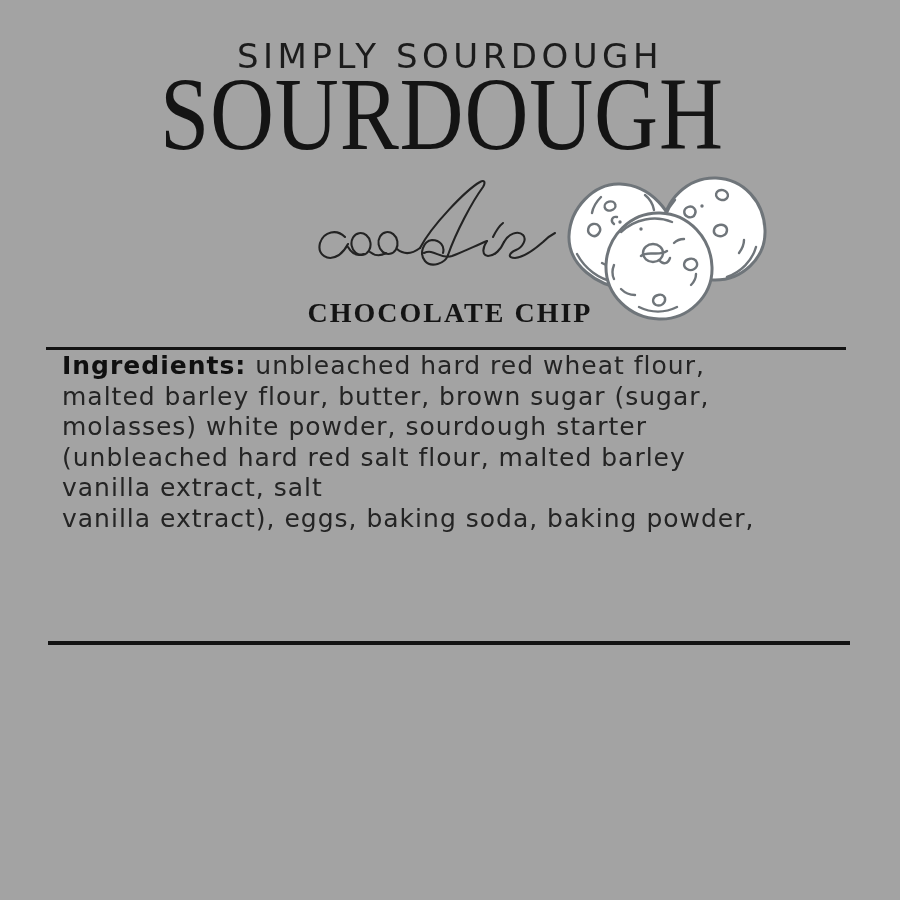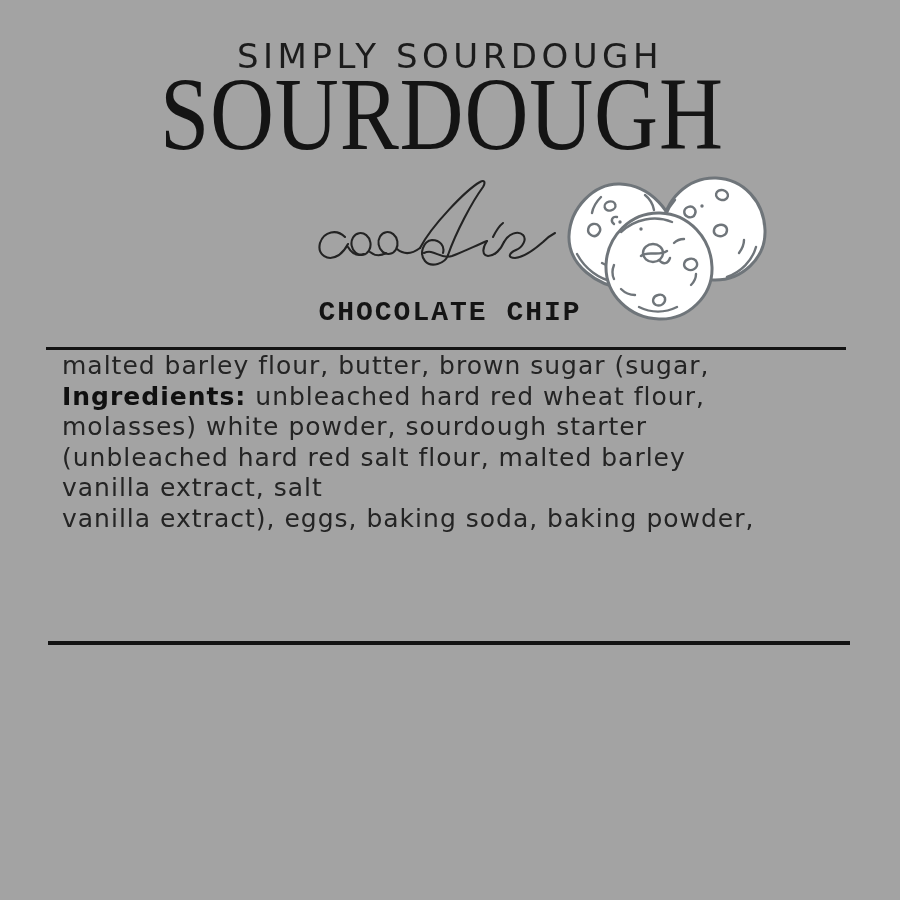--- a/index.html
+++ b/index.html
@@ -17,7 +17,7 @@
   .script-svg{position:absolute;left:300px;top:175px;}
   .cookies-svg{position:absolute;left:550px;top:168px;}
   .variant{position:absolute;top:299px;left:9px;width:882px;text-align:center;
-           font-family:Liberation Mono, monospace;font-weight:700;font-size:28px;
+           font-family:Liberation Serif, serif;font-weight:700;font-size:28px;
            letter-spacing:2px;color:#141414;line-height:28px;white-space:nowrap;}
   .rule{position:absolute;background:#131313;}
   .rule-top{left:46px;top:347px;width:800px;height:3px;}

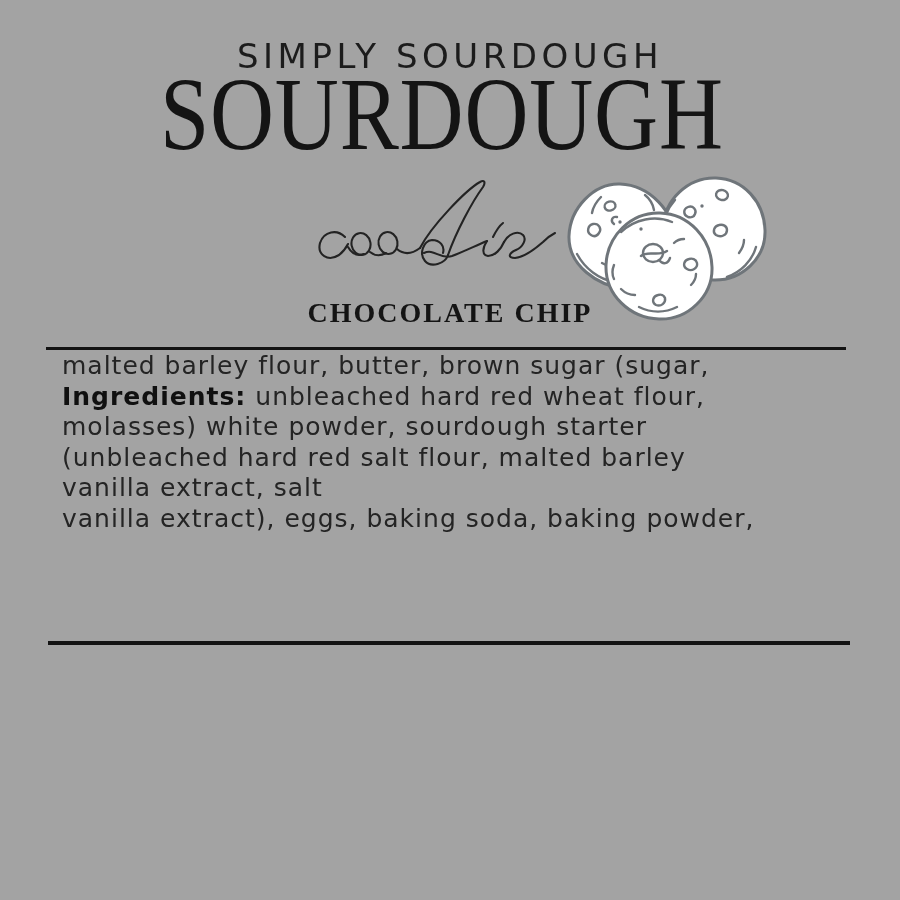--- a/index.html
+++ b/index.html
@@ -109,8 +109,8 @@
   <div class="rule rule-top"></div>
 
   <div class="ingredients">
+    <div class="line"><span class="b">Ingredients:</span> <span>unbleached hard red wheat flour,</span></div>
     <div class="line">malted barley flour, butter, brown sugar (sugar,</div>
-    <div class="line"><span class="b">Ingredients:</span> <span>unbleached hard red wheat flour,</span></div>
     <div class="line">molasses) white powder, sourdough starter</div>
     <div class="line">(unbleached hard red salt flour, malted barley</div>
     <div class="line">vanilla extract, salt</div>

